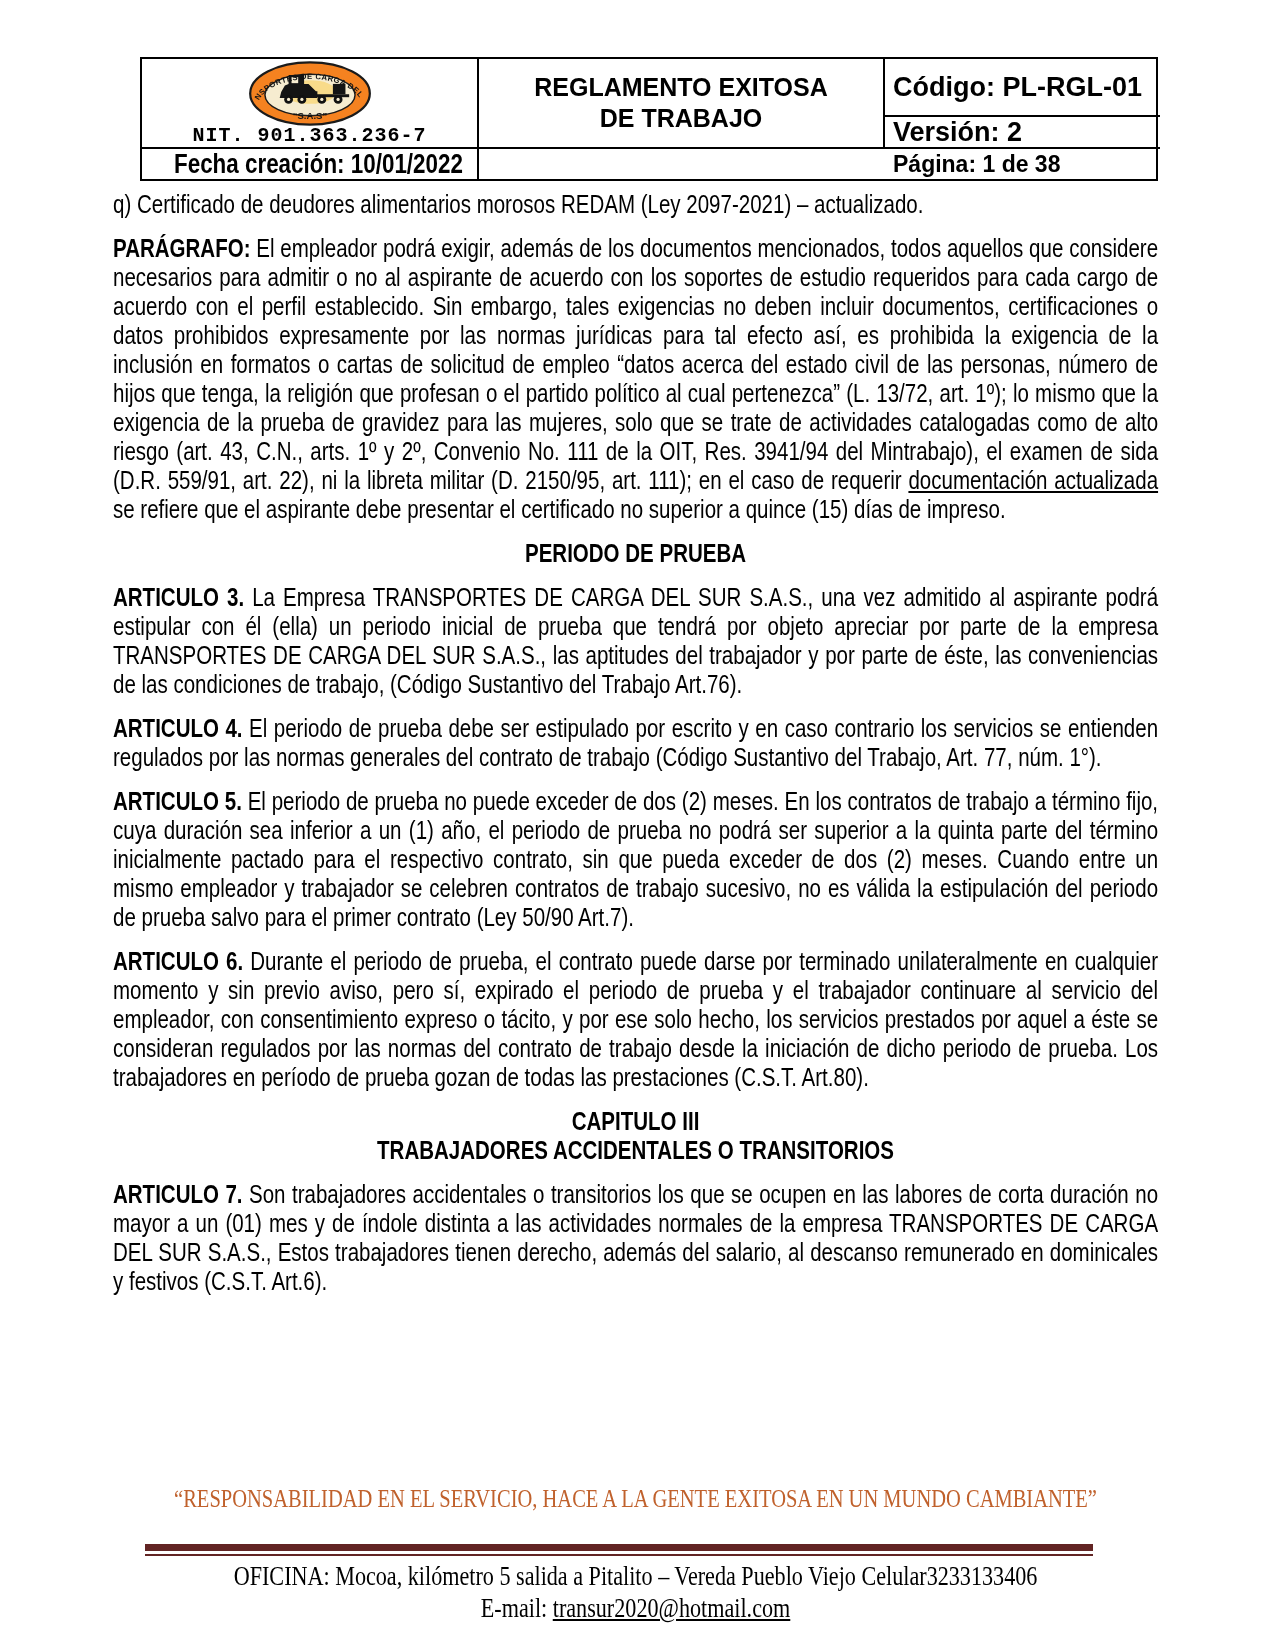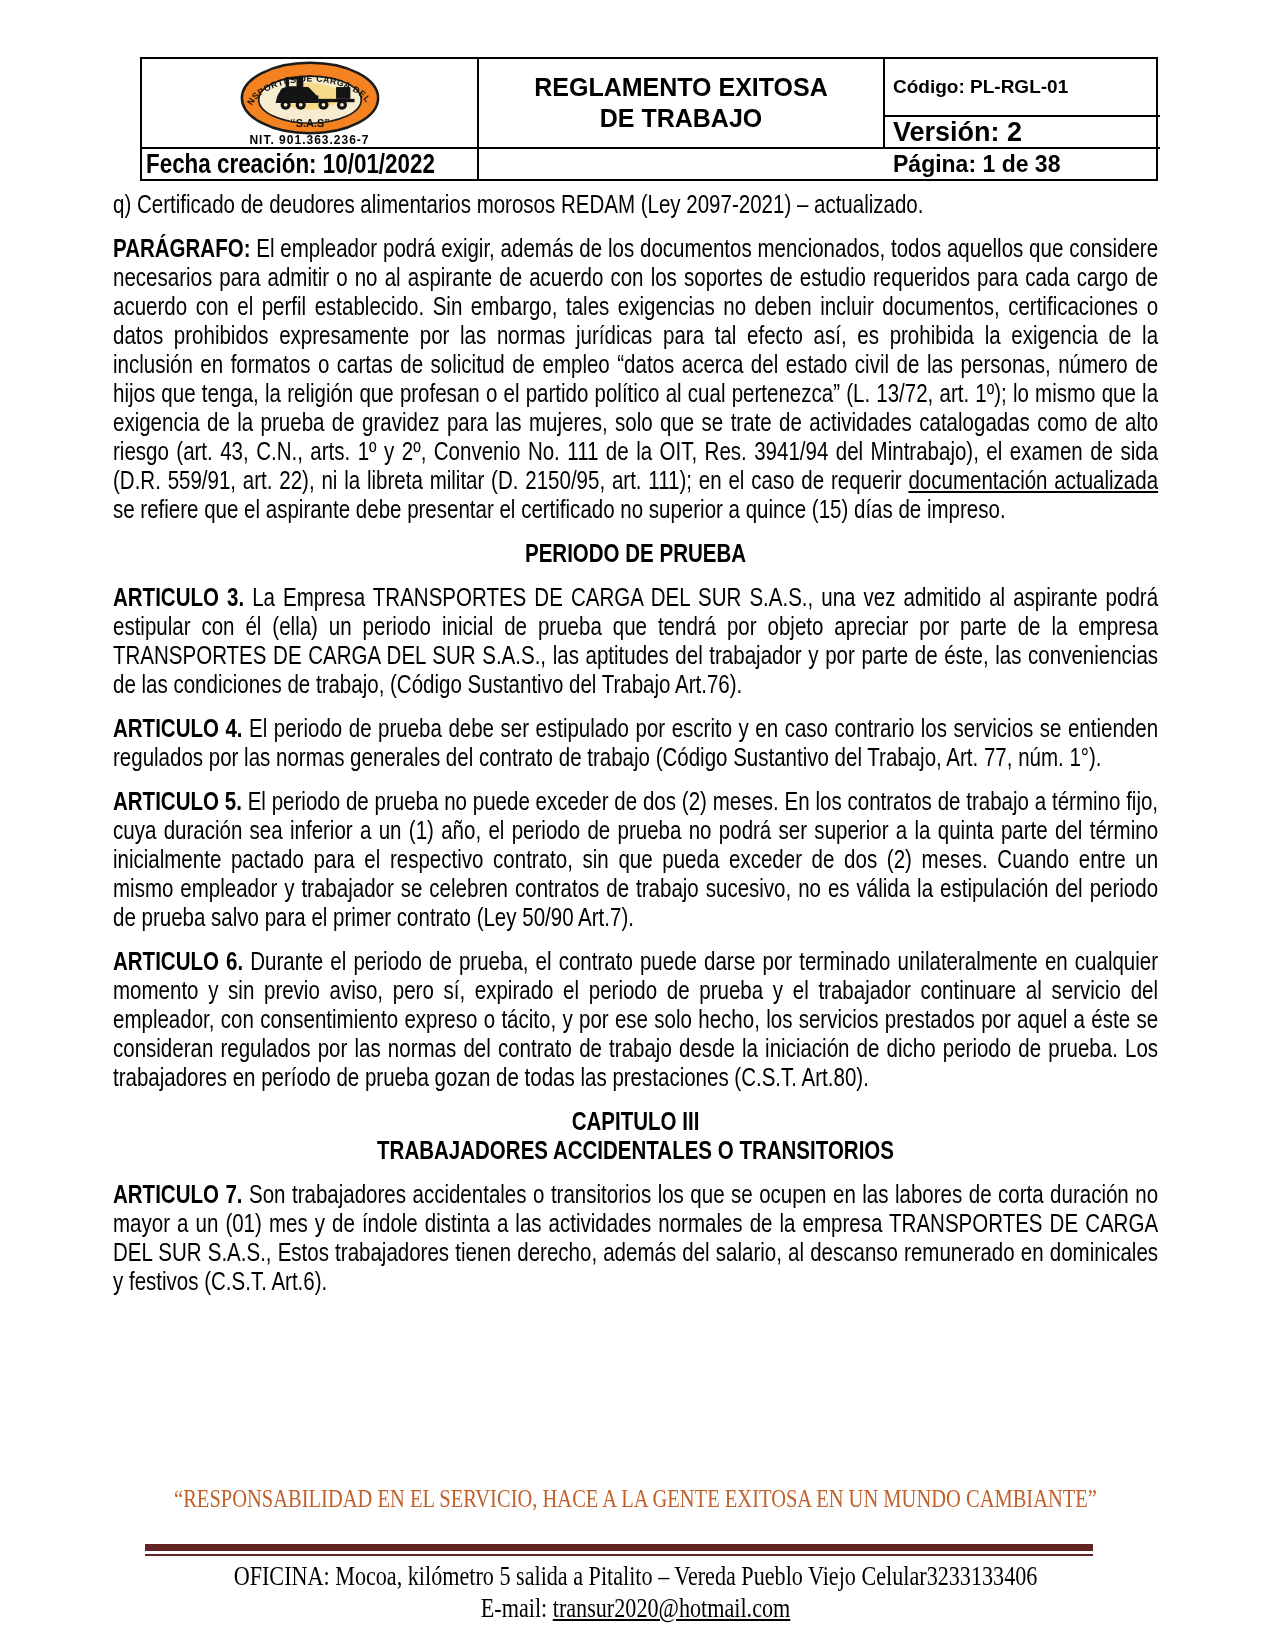--- a/index.html
+++ b/index.html
@@ -25,7 +25,7 @@
     font-weight:bold; font-size:25px; line-height:31px;}
   .cell-title span{display:block; max-width:330px;}
   .cell-code{grid-column:3; grid-row:1; border-bottom:2px solid #000; display:flex; align-items:center;
-    font-weight:bold; font-size:19px; padding-left:8px;}
+    font-weight:bold; font-size:27px; padding-left:8px;}
   .cell-version{grid-column:3; grid-row:2; border-bottom:2px solid #000; display:flex; 
     font-weight:bold; font-size:27px; padding-left:8px;}
   .cell-created{grid-column:1; grid-row:3; border-right:2px solid #000;}

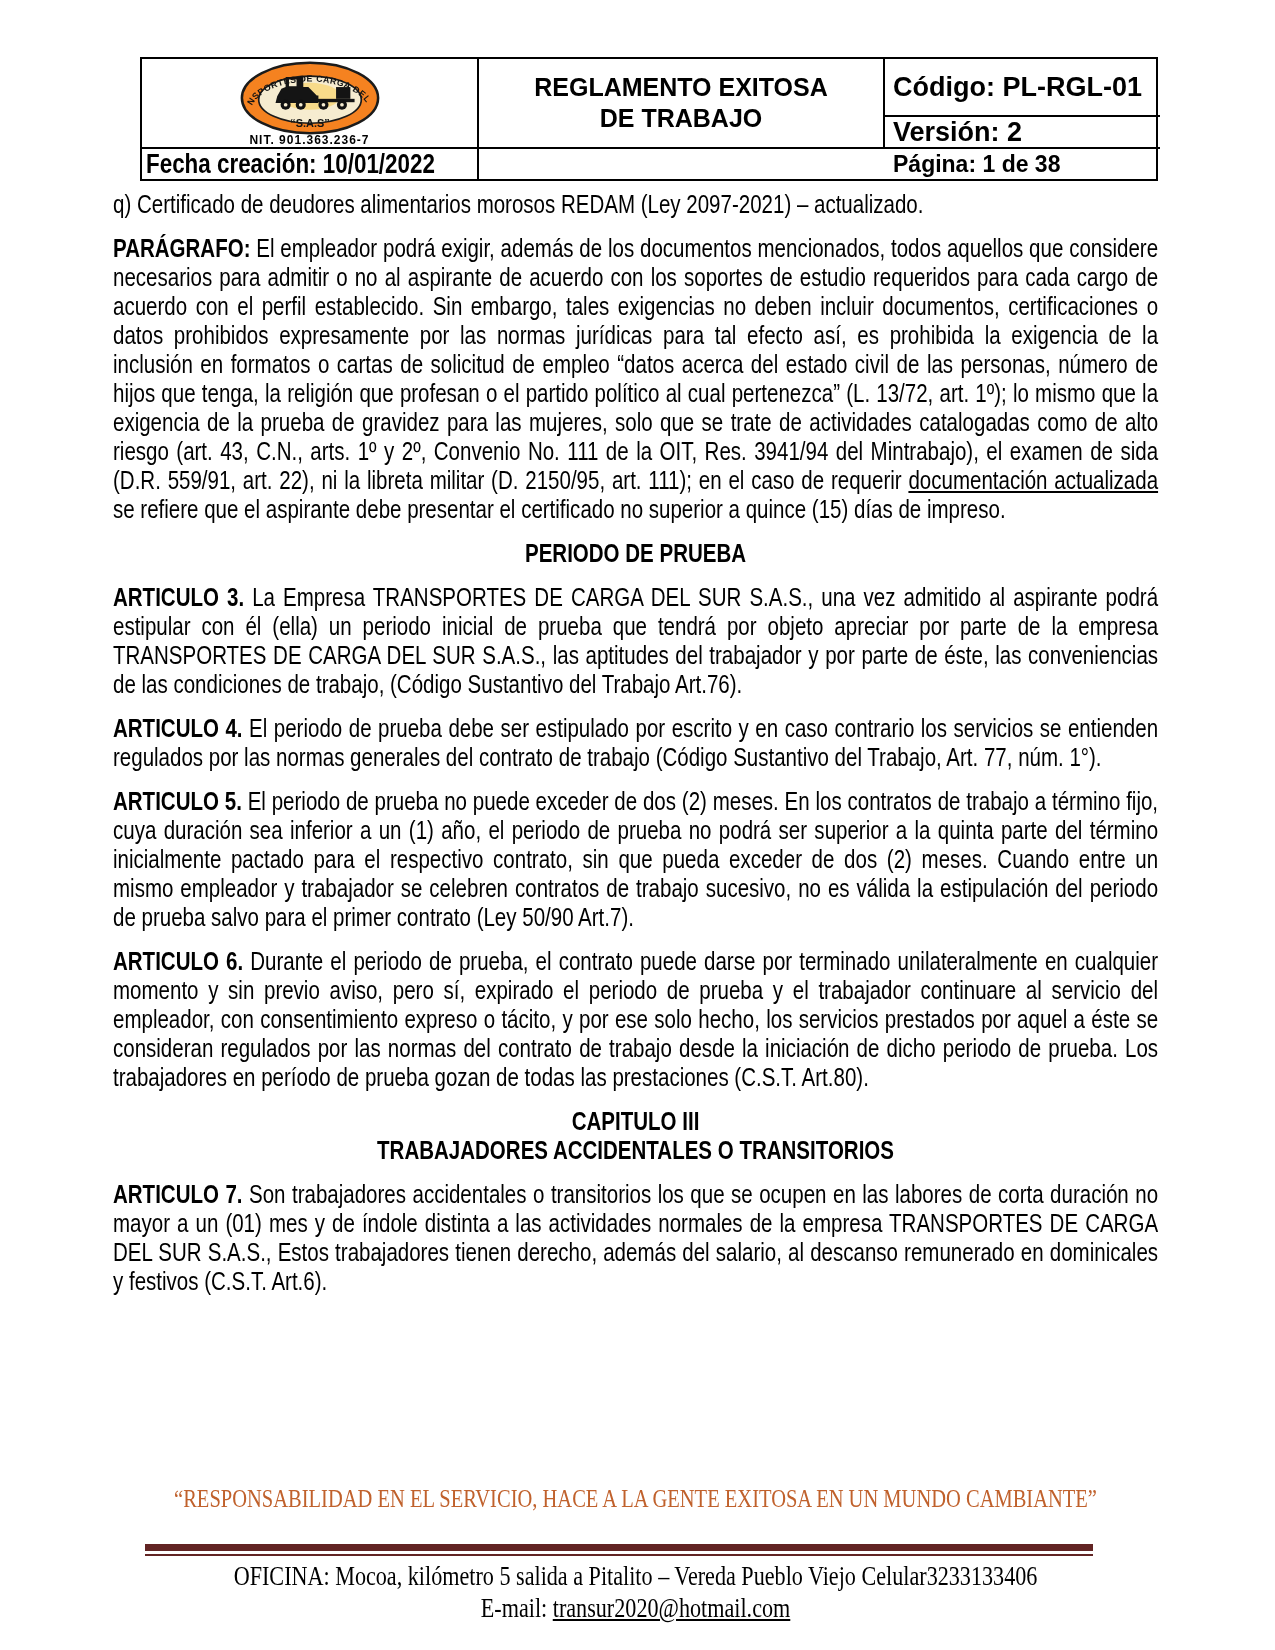--- a/index.html
+++ b/index.html
@@ -34,7 +34,7 @@
     font-weight:bold; font-size:23px; padding-left:8px;}
   .cell-created,.cell-updated{display:flex; align-items:center; font-weight:bold; font-size:28px;}
   .condensed{display:inline-block; transform:scaleX(0.8); transform-origin:0 50%; white-space:nowrap; padding-left:5px;}
-  .nit{font-family:Liberation Sans, sans-serif; font-weight:bold; font-size:12px; letter-spacing:1px; margin-top:-2px;}
+  .nit{font-family:Liberation Mono, monospace; font-weight:bold; font-size:20px; letter-spacing:1px; margin-top:-2px;}
   
   .body-wrap{
     position:absolute; left:113px; top:190px; width:1274px;

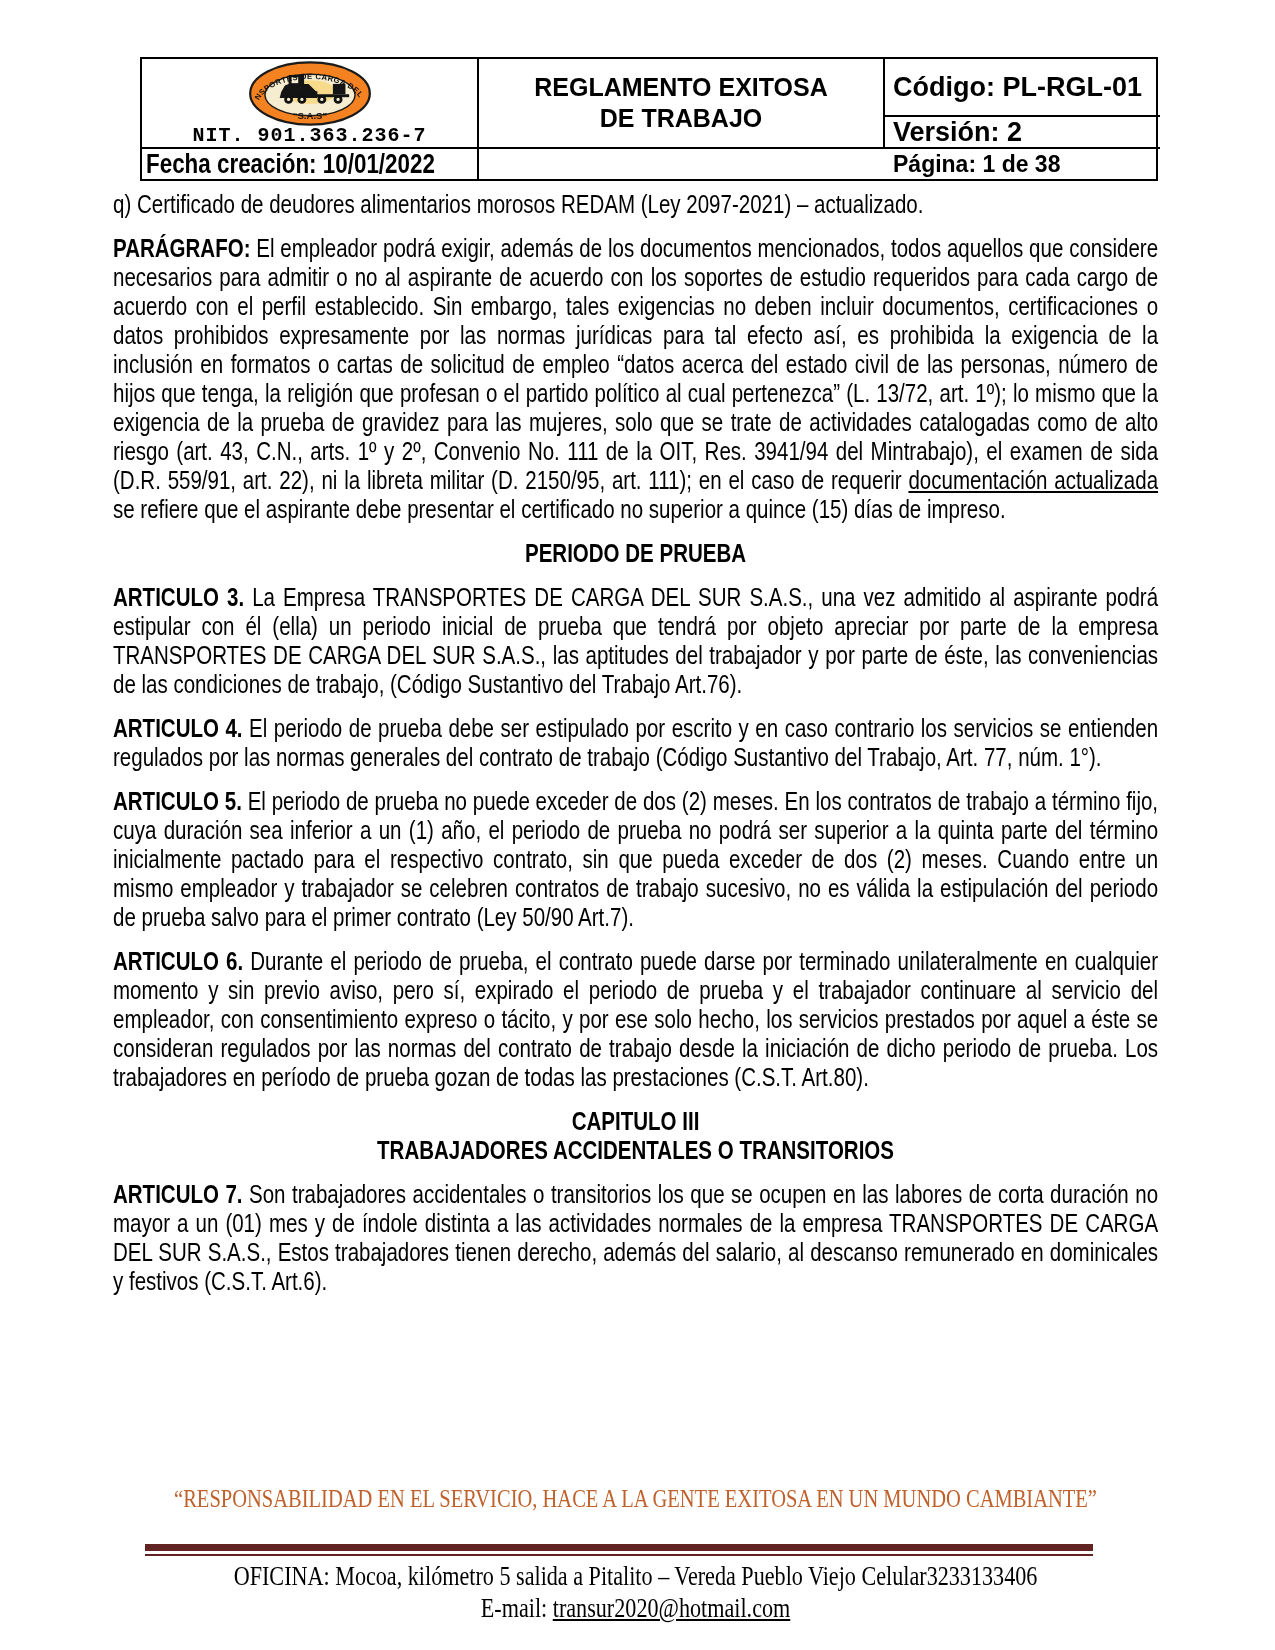--- a/index.html
+++ b/index.html
@@ -32,7 +32,7 @@
   .cell-updated{grid-column:2; grid-row:3; border-right:2px solid #000;}
   .cell-page{grid-column:3; grid-row:3; display:flex; align-items:center;
     font-weight:bold; font-size:23px; padding-left:8px;}
-  .cell-created,.cell-updated{display:flex; align-items:center; font-weight:bold; font-size:28px;}
+  .cell-created,.cell-updated{display:flex; align-items:center; font-weight:bold; font-size:28px;margin-left:28px;}
   .condensed{display:inline-block; transform:scaleX(0.8); transform-origin:0 50%; white-space:nowrap; padding-left:5px;}
   .nit{font-family:Liberation Mono, monospace; font-weight:bold; font-size:20px; letter-spacing:1px; margin-top:-2px;}
   

